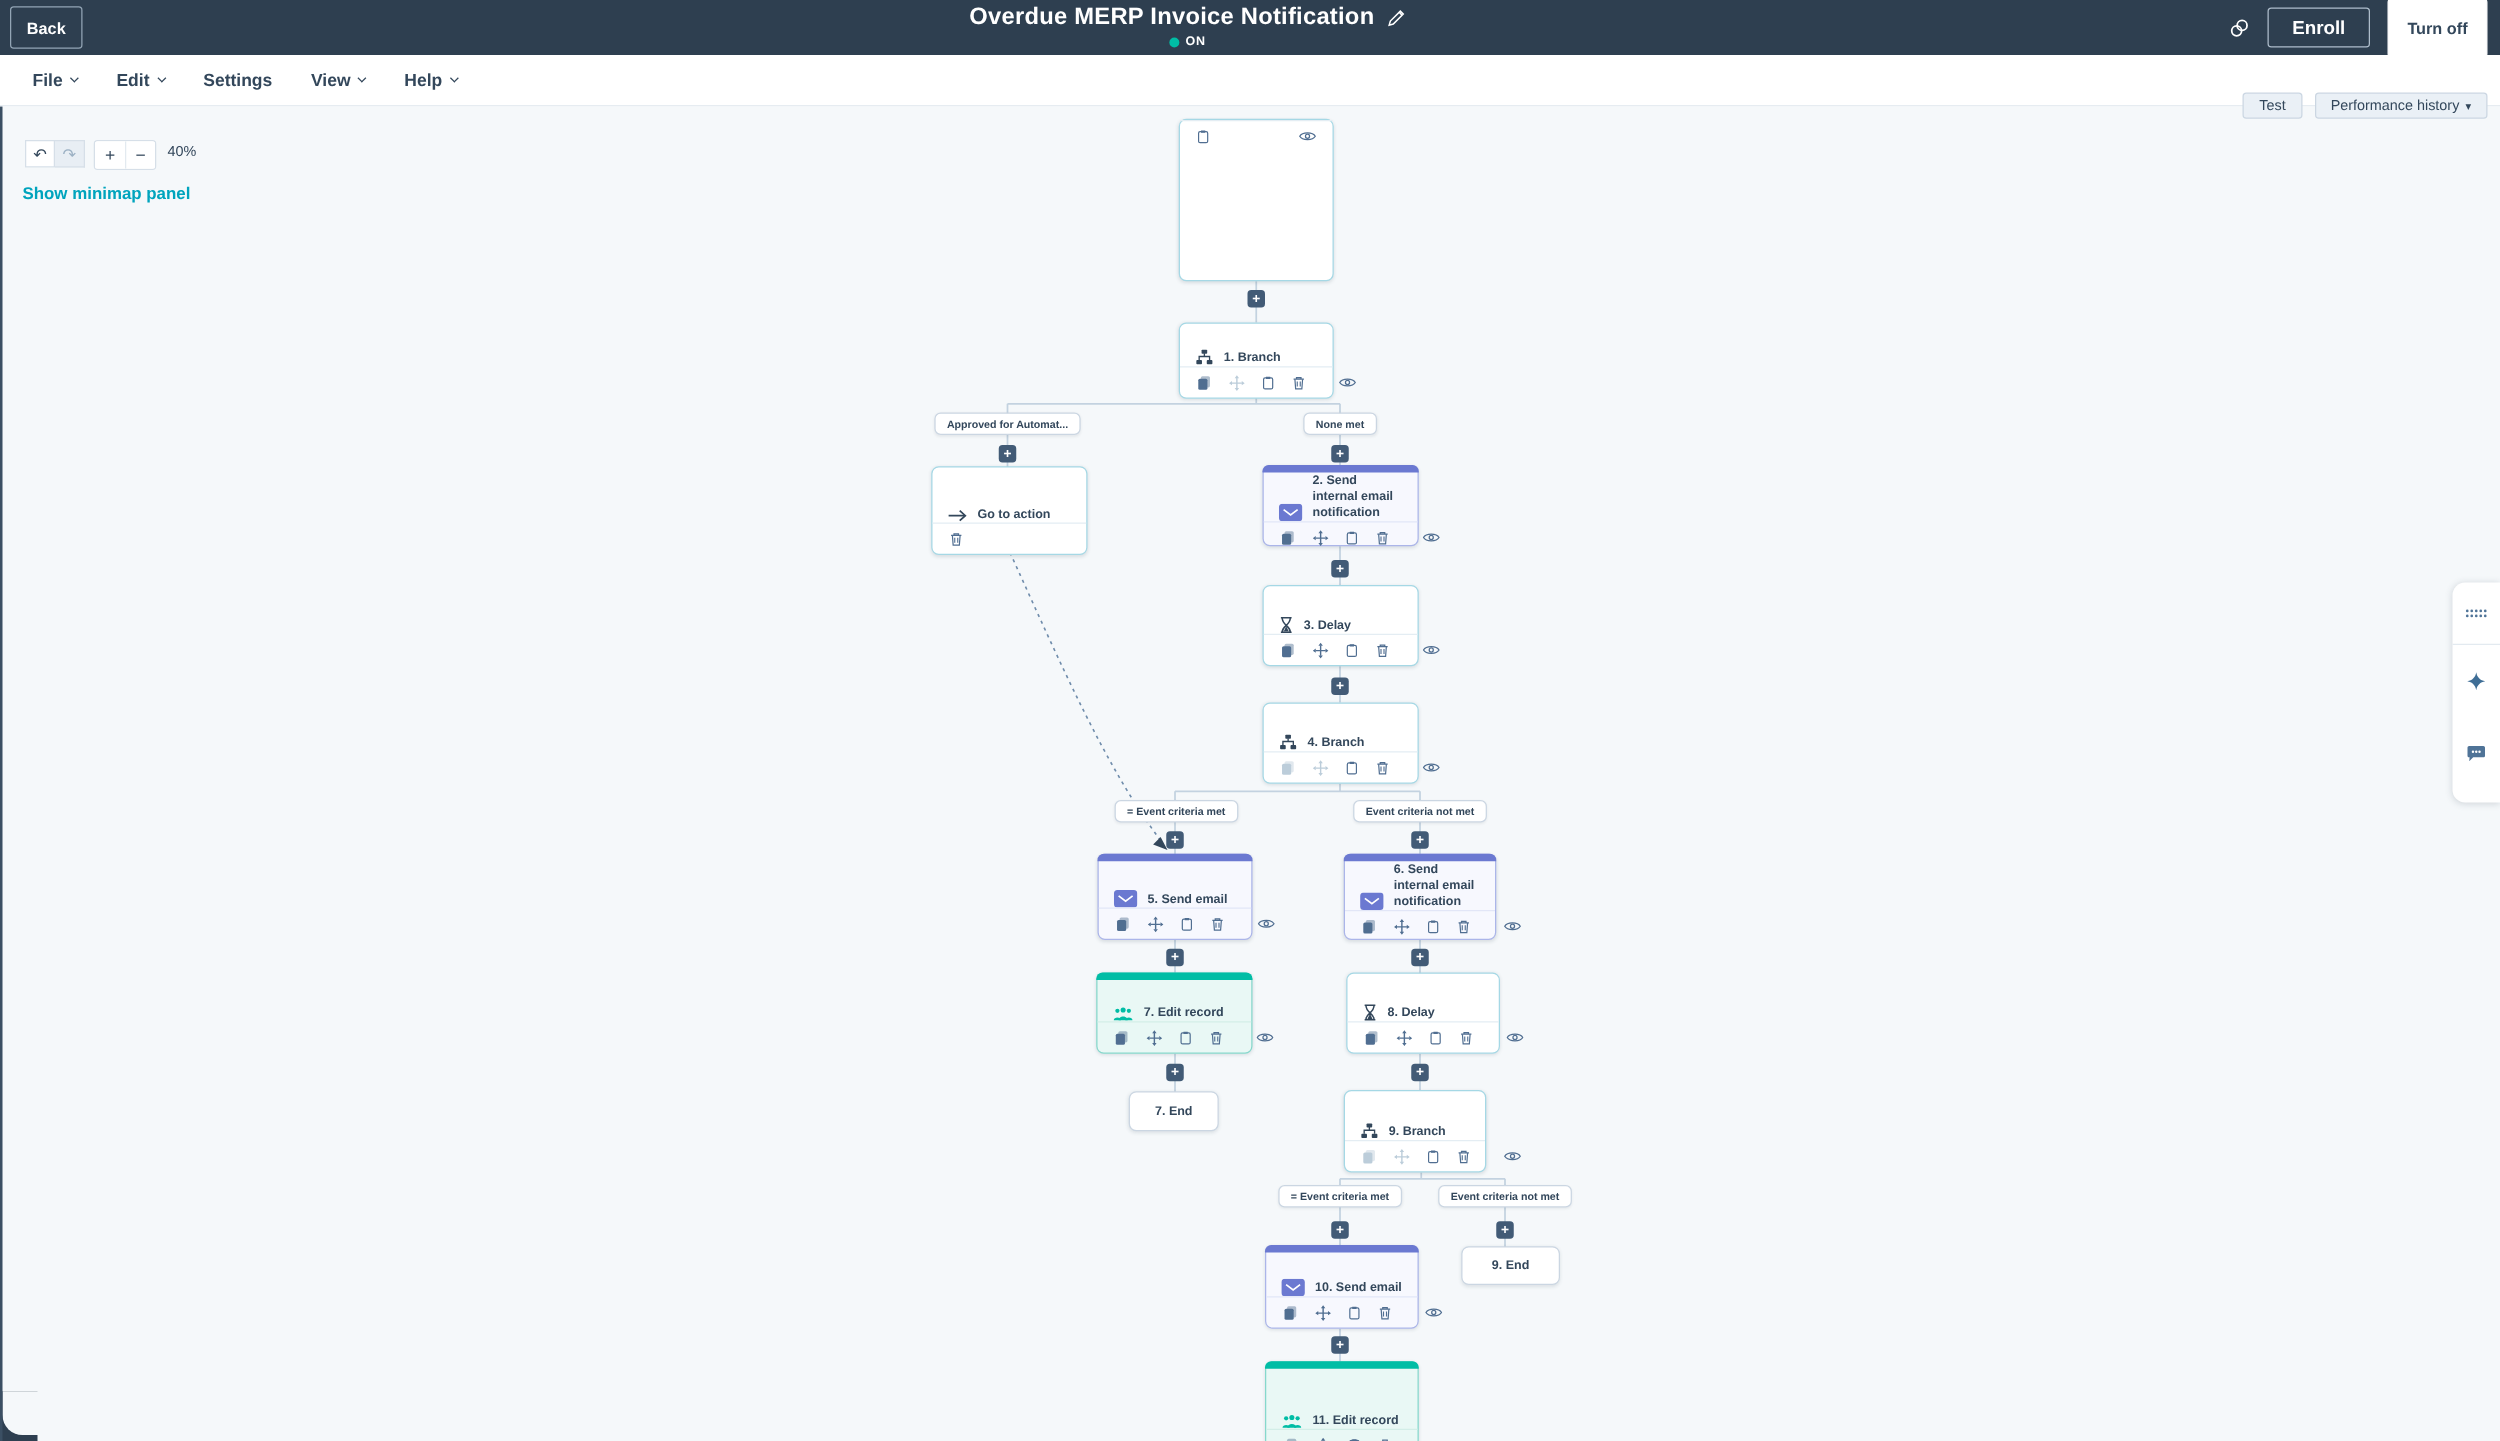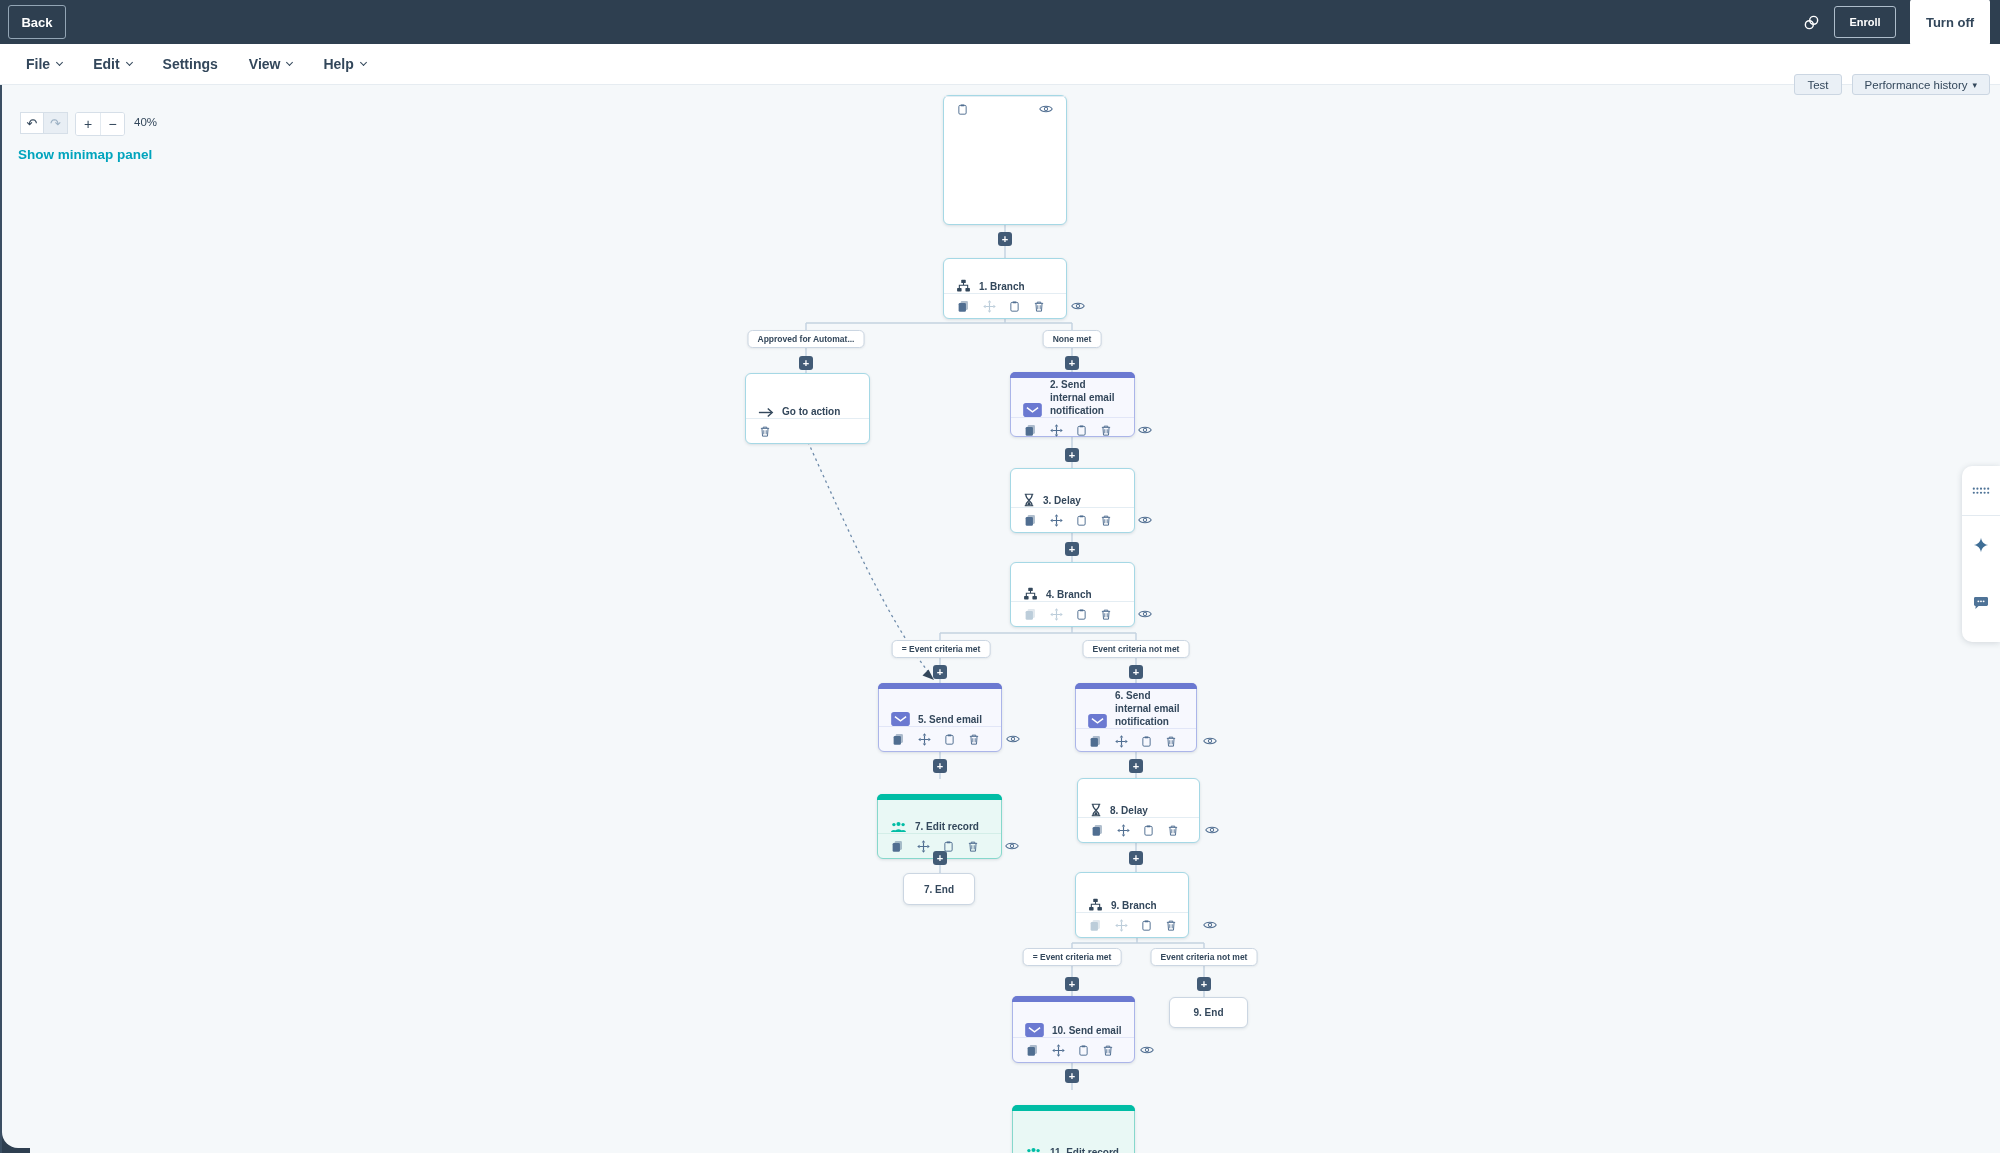--- a/index.html
+++ b/index.html
@@ -102,6 +102,20 @@
 
 <div class="topbar">
   <button class="back-btn">Back</button>
+  <div class="title-wrap">
+    <div class="title-row">
+      <span class="wf-title">Overdue MERP Invoice Notification</span>
+      <span class="pencil">
+          <svg viewBox="0 0 16 16" width="15" height="15">
+            <path d="M2 14 L3 10.5 L11.5 2 L14 4.5 L5.5 13 Z M10.5 3 L13 5.5" fill="none" stroke="#fff" stroke-width="1.3"></path>
+          </svg>
+        </span>
+    </div>
+    <div class="status-row">
+      <span class="status-dot"></span>
+      <span class="status-text">ON</span>
+    </div>
+  </div>
   <div class="topbar-right">
     <span class="link-ico">
         <svg viewBox="0 0 18 18" width="17" height="17">

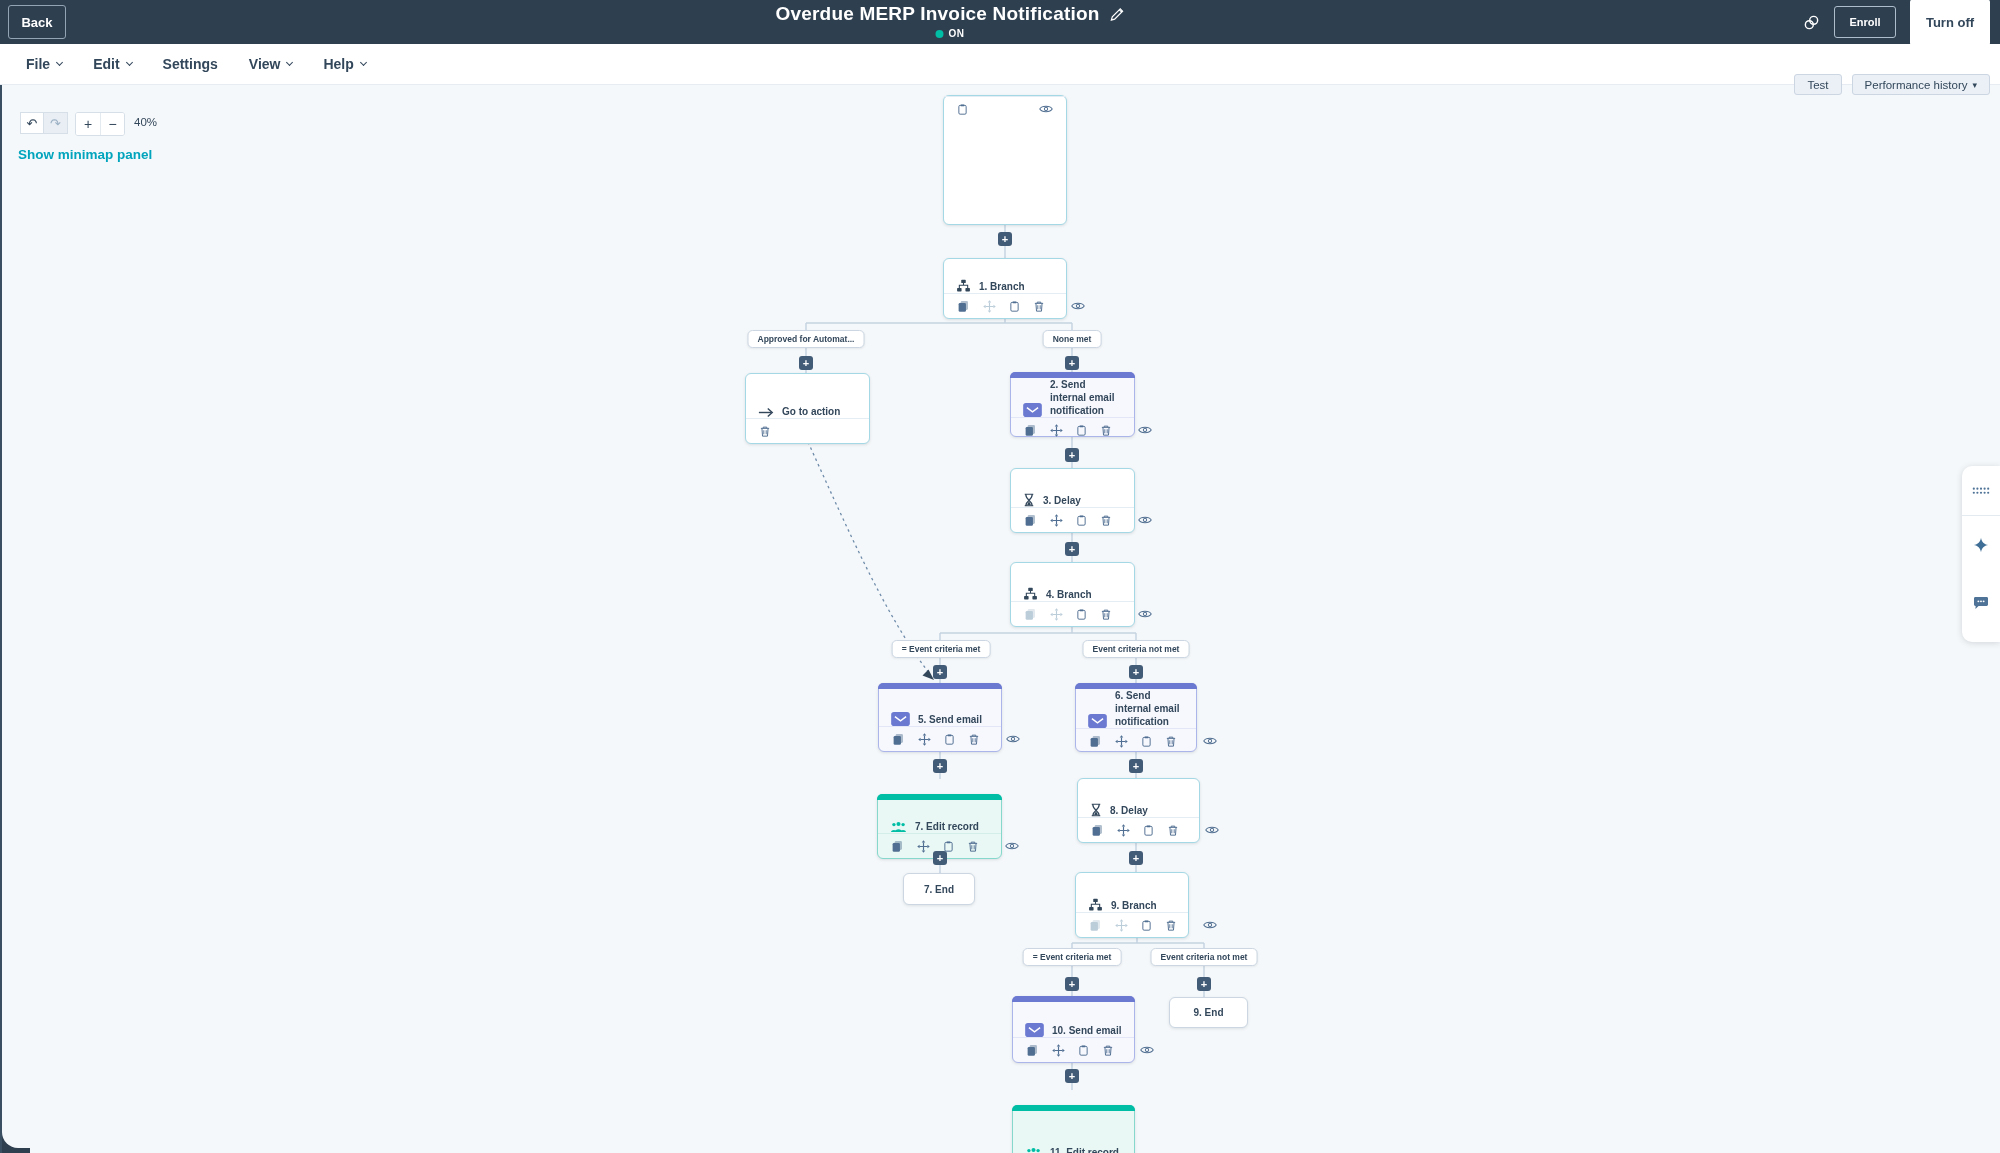--- a/index.html
+++ b/index.html
@@ -20,8 +20,8 @@
   .status-text { color:#fff; font-size:10px; font-weight:700; letter-spacing:.5px; }
   .topbar-right { position:absolute; right:10px; top:0; height:44px; display:flex; align-items:center; gap:14px; }
   .link-ico { display:inline-flex; cursor:pointer; }
-  .enroll-btn { width:62px; height:32px; background:transparent; border:1px solid #aebdcb; border-radius:3px;
-    color:#fff; font-size:11px; font-weight:700; cursor:pointer; font-family:"Liberation Sans",sans-serif; }
+  .enroll-btn { width:82px; height:32px; background:transparent; border:1px solid #aebdcb; border-radius:3px;
+    color:#fff; font-size:15px; font-weight:700; cursor:pointer; font-family:"Liberation Sans",sans-serif; }
   .turnoff-btn { width:80px; height:47px; background:#fff; border:1px solid #fff; border-radius:3px;
     color:#33475b; font-size:13px; font-weight:700; cursor:pointer; font-family:"Liberation Sans",sans-serif; }
 

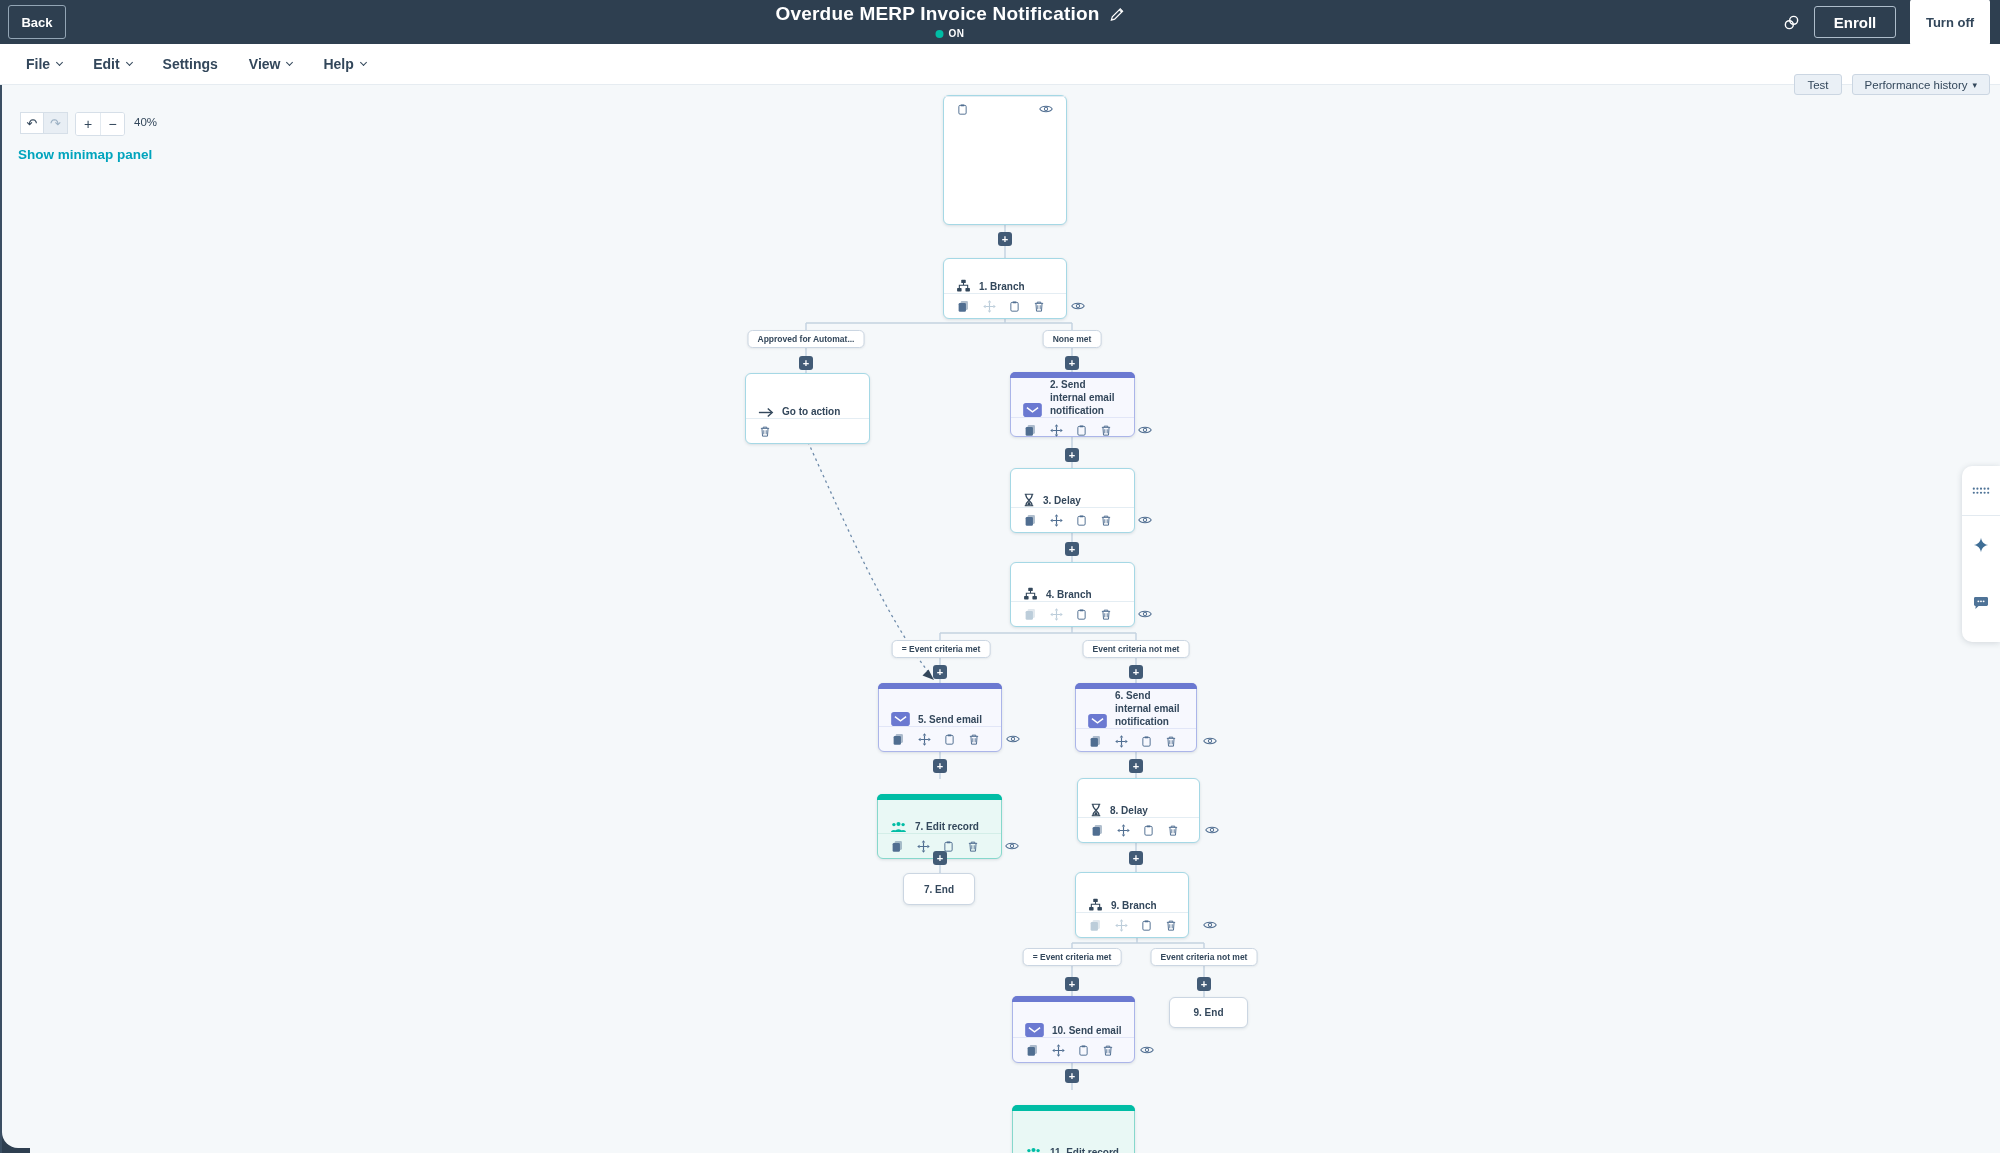--- a/index.html
+++ b/index.html
@@ -64,7 +64,7 @@
   .node-bar { height:6px; border-radius:5px 5px 0 0; margin:-1px -1px 0 -1px; flex:none; }
   .node.email { background:#f7f8fe; border-color:#abb5e9; }
   .node.email .node-bar { background:#6b79d1; }
-  .node.record { background:#e9f8f5; border-color:#86d8cc;margin-top:16px; }
+  .node.record { background:#e9f8f5; border-color:#86d8cc; }
   .node.record .node-bar { background:#00bda5; }
   .node-head { flex:1; display:flex; align-items:flex-end; gap:8px; padding:0 12px; }
   .node-head.top { align-items:flex-start; padding-top:13px; }

